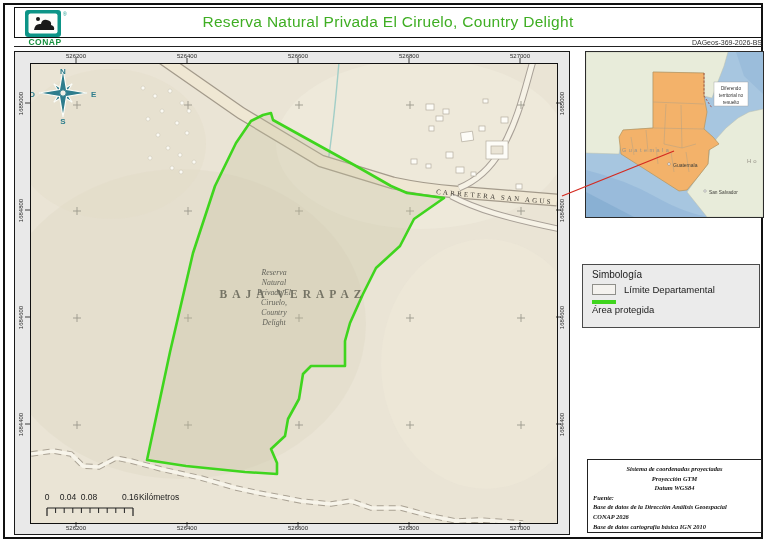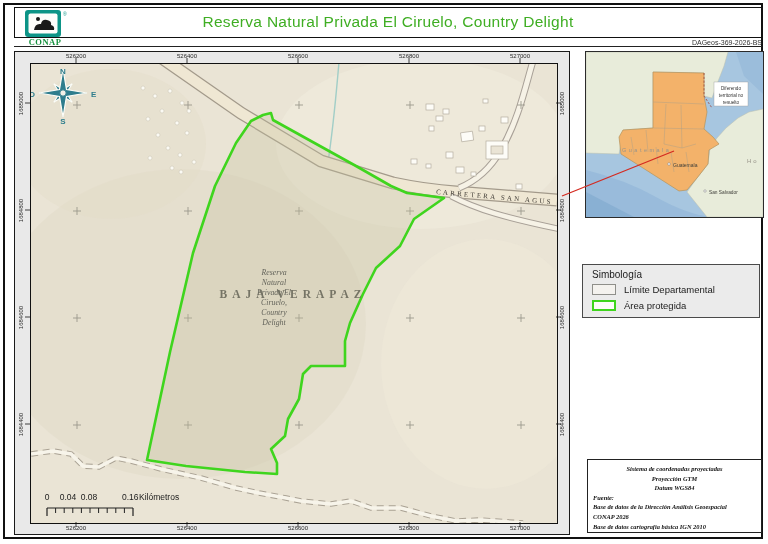--- a/index.html
+++ b/index.html
@@ -12,7 +12,7 @@
     border:1px solid #111;box-sizing:border-box;background:#fff;}
   .logo{position:absolute;left:8px;top:2px;width:46px;height:42px;}
   .logo-text{position:absolute;left:0px;top:28px;width:46px;text-align:center;
-    font-size:8.5px;font-weight:bold;letter-spacing:.5px;color:#17923f;font-family:Liberation Serif, serif;}
+    font-size:8.5px;font-weight:bold;letter-spacing:.5px;color:#17923f;}
   .title{position:absolute;left:60px;right:60px;top:5px;text-align:center;
     font-size:15.5px;letter-spacing:.3px;color:#3fae23;font-weight:500;}
   .doc-code{position:absolute;right:6px;top:39px;font-size:7px;color:#333;}

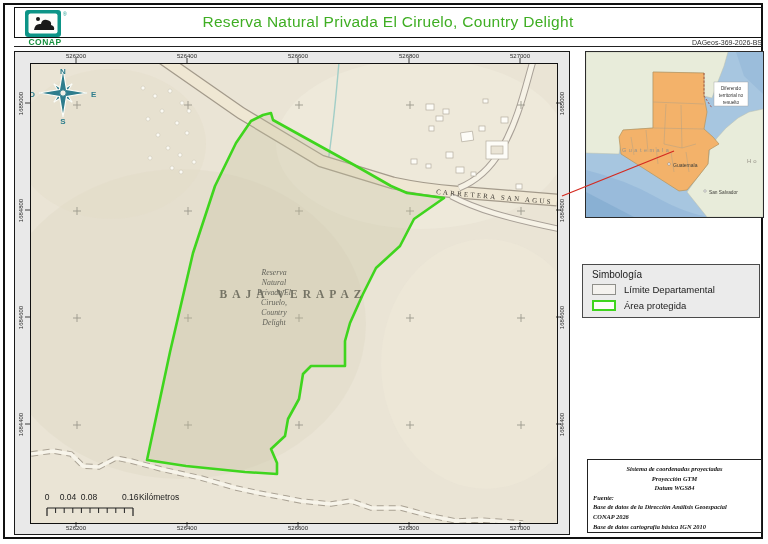--- a/index.html
+++ b/index.html
@@ -29,7 +29,7 @@
   
   .inset{position:absolute;left:585px;top:51px;width:177px;height:165px;
     border:1px solid #2b2b2b;box-sizing:content-box;background:#a7c6e0;}
-  .legend{position:absolute;left:582px;top:264px;width:178px;height:54px;
+  .legend{position:absolute;left:582px;top:264px;width:178px;height:64px;
     background:#ebebeb;border:1px solid #4a4a4a;box-sizing:border-box;}
   .legend-title{position:absolute;left:9px;top:4px;font-size:10px;color:#1c1c1c;}
   .legend-row{position:absolute;left:9px;height:14px;display:flex;align-items:flex-start;}

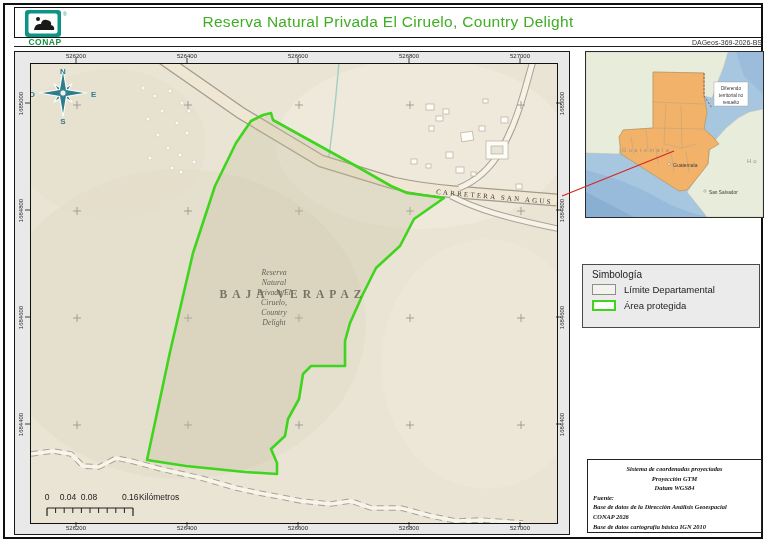--- a/index.html
+++ b/index.html
@@ -241,7 +241,7 @@
       <div class="sw sw-dept"></div>
       <div class="legend-label">Límite Departamental</div>
     </div>
-    <div class="legend-row" style="top:35px;">
+    <div class="legend-row" style="top:35px;flex-direction:column;">
       <div class="sw sw-prot"></div>
       <div class="legend-label">Área protegida</div>
     </div>

